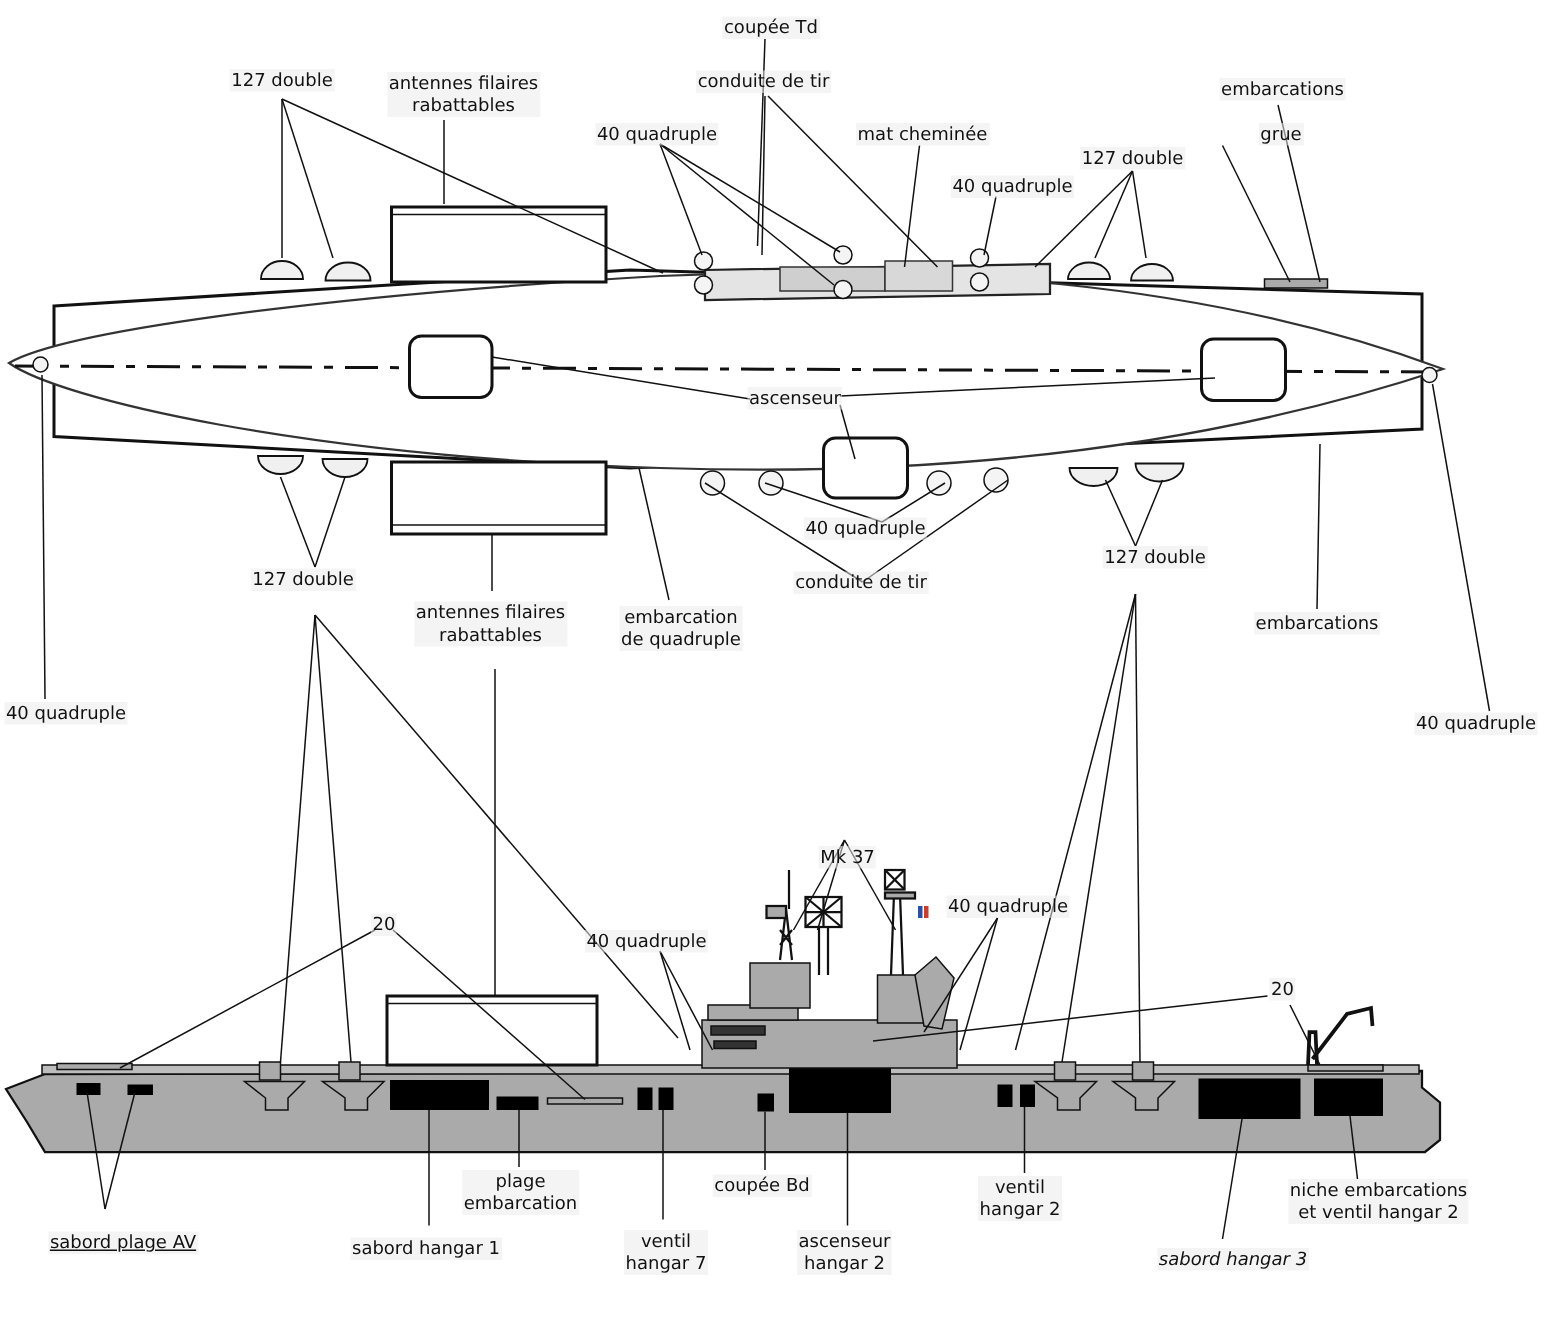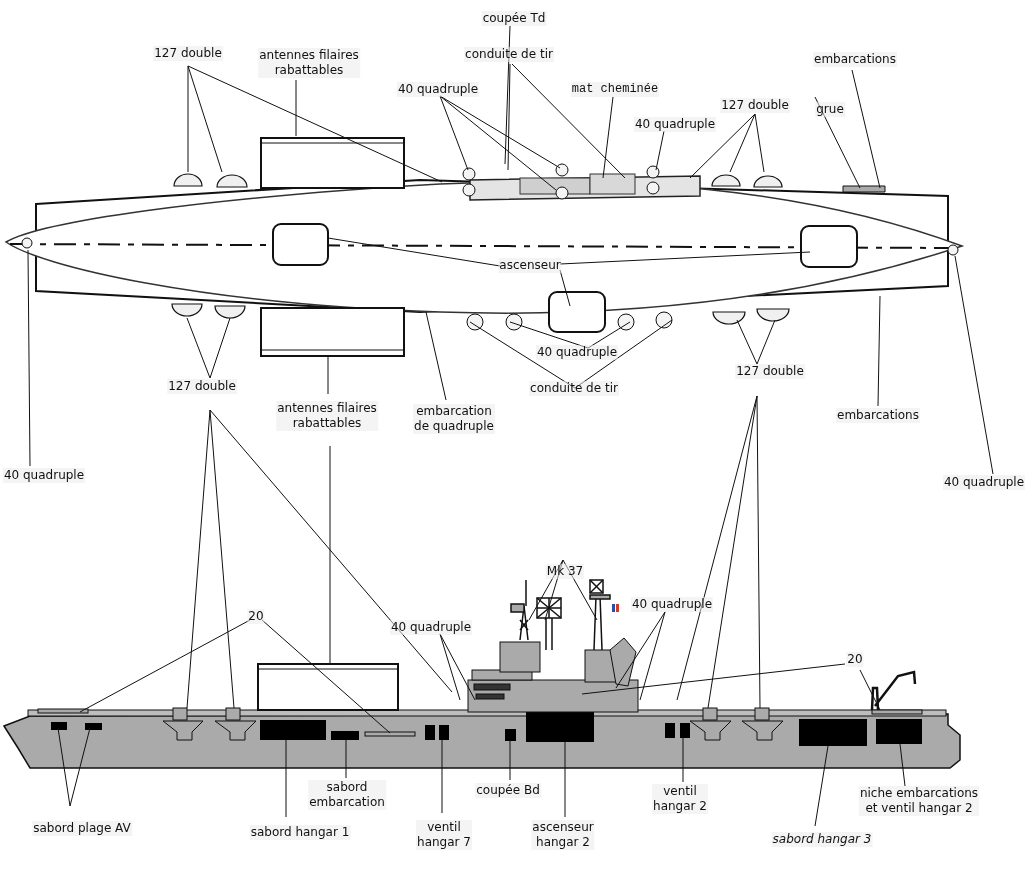--- a/index.html
+++ b/index.html
@@ -221,7 +221,7 @@
   <div class="lbl c" style="left:514px; top:11px;">coupée Td</div>
   <div class="lbl c" style="left:509px; top:47px;">conduite de tir</div>
   <div class="lbl c" style="left:438px; top:82px;">40 quadruple</div>
-  <div class="lbl c" style="left:615px; top:82px;font-family:Liberation Mono, monospace;">mat cheminée</div>
+  <div class="lbl c" style="left:615px; top:82px;">mat cheminée</div>
   <div class="lbl c" style="left:675px; top:117px;">40 quadruple</div>
   <div class="lbl c" style="left:755px; top:98px;">127 double</div>
   <div class="lbl c" style="left:830px; top:82px;margin-top:20px;">grue</div>

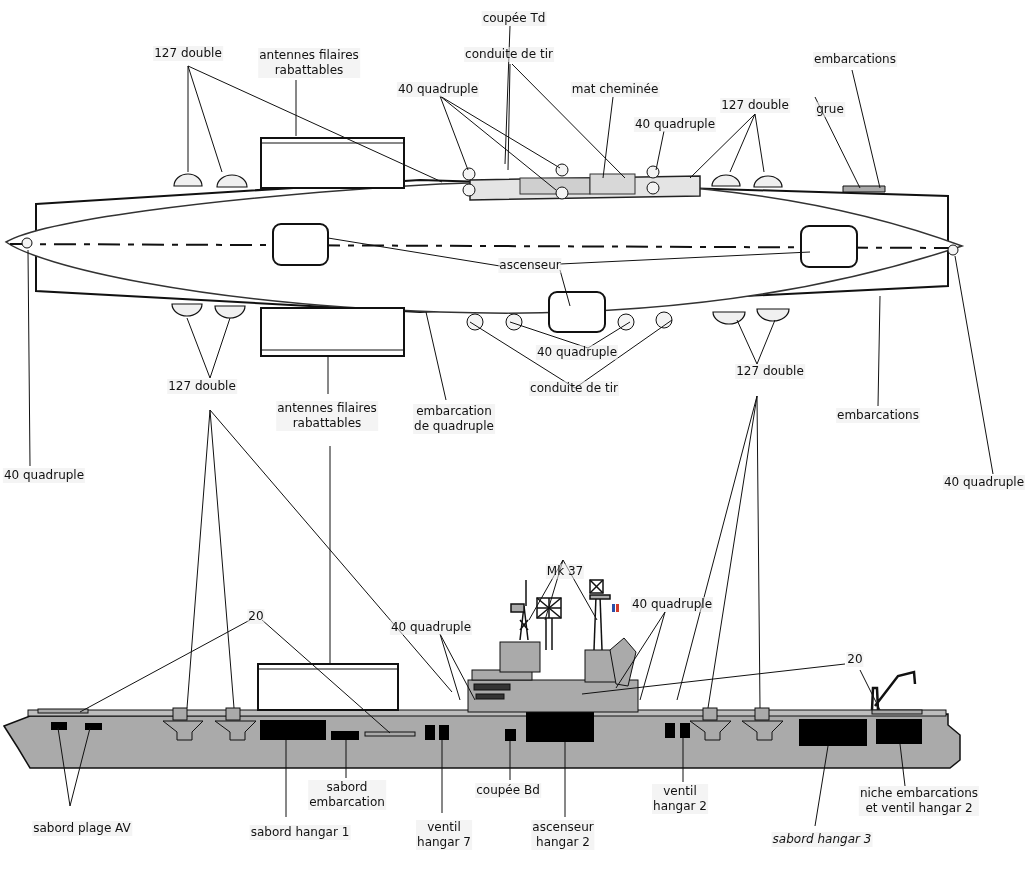--- a/index.html
+++ b/index.html
@@ -224,7 +224,7 @@
   <div class="lbl c" style="left:615px; top:82px;">mat cheminée</div>
   <div class="lbl c" style="left:675px; top:117px;">40 quadruple</div>
   <div class="lbl c" style="left:755px; top:98px;">127 double</div>
-  <div class="lbl c" style="left:830px; top:82px;margin-top:20px;">grue</div>
+  <div class="lbl c" style="left:854px; top:82px;">grue</div>
   <div class="lbl c" style="left:855px; top:52px;">embarcations</div>
   <div class="lbl c" style="left:530px; top:258px;">ascenseur</div>
   <div class="lbl c" style="left:577px; top:345px;">40 quadruple</div>

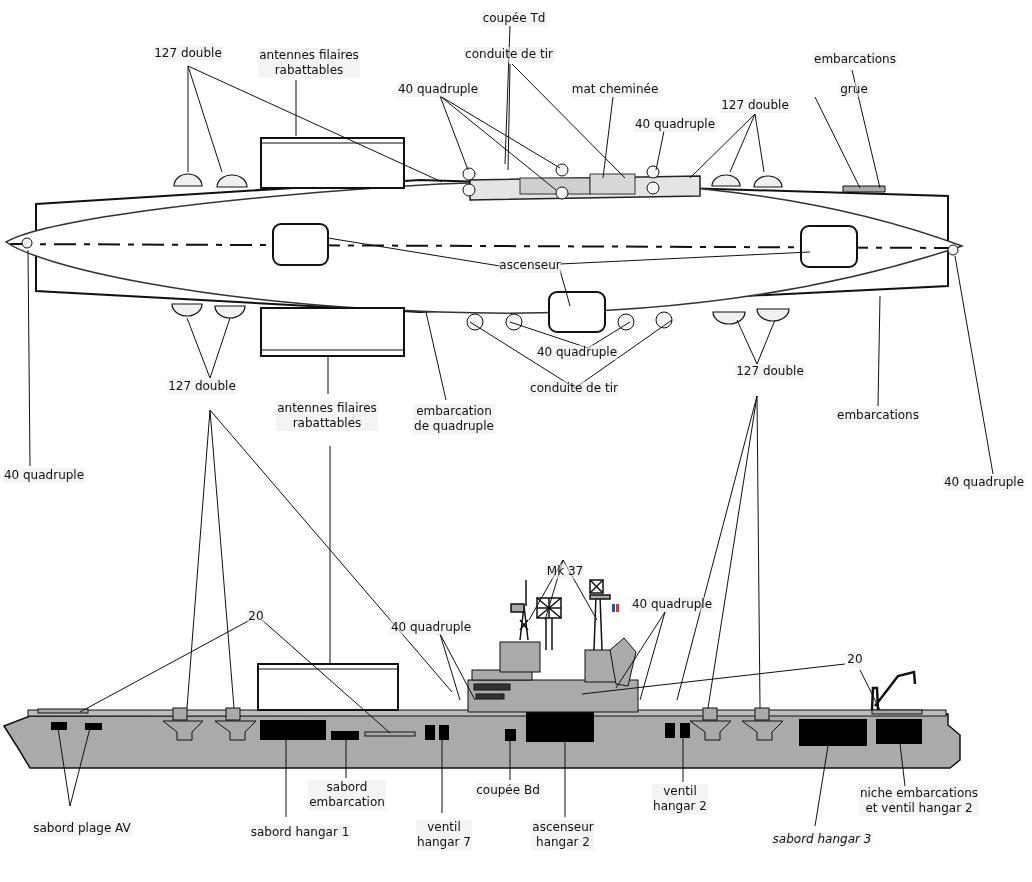--- a/index.html
+++ b/index.html
@@ -251,7 +251,7 @@
   <div class="lbl c" style="left:82px; top:821px;">sabord plage AV</div>
   <div class="lbl c" style="left:300px; top:825px;">sabord hangar 1</div>
   <div class="lbl c" style="left:347px; top:780px;">
-    <span>sabord</span>
+    <span>plage</span>
     <span>embarcation</span>
   </div>
   <div class="lbl c" style="left:444px; top:820px;">

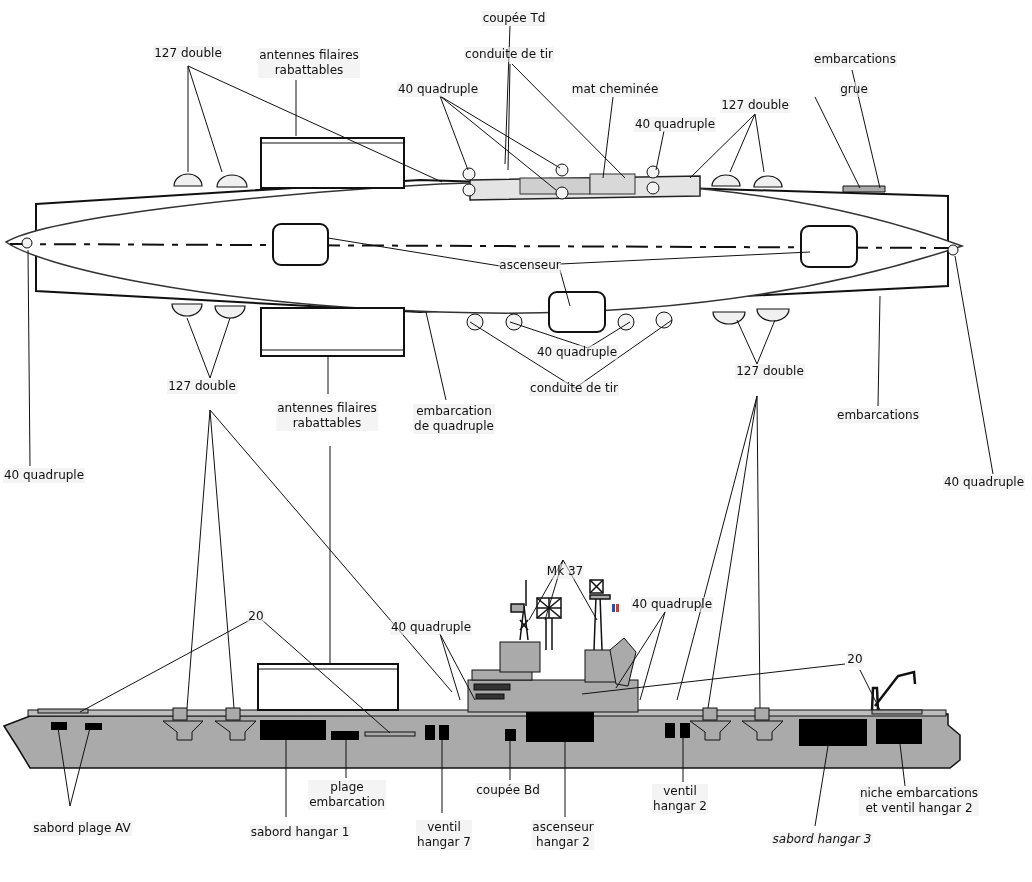--- a/index.html
+++ b/index.html
@@ -248,7 +248,7 @@
   <div class="lbl c" style="left:672px; top:597px;">40 quadruple</div>
   <div class="lbl c" style="left:256px; top:609px;">20</div>
   <div class="lbl c" style="left:855px; top:652px;">20</div>
-  <div class="lbl c" style="left:82px; top:821px;">sabord plage AV</div>
+  <div class="lbl c" style="left:82px; top:821px;text-decoration:underline;">sabord plage AV</div>
   <div class="lbl c" style="left:300px; top:825px;">sabord hangar 1</div>
   <div class="lbl c" style="left:347px; top:780px;">
     <span>plage</span>

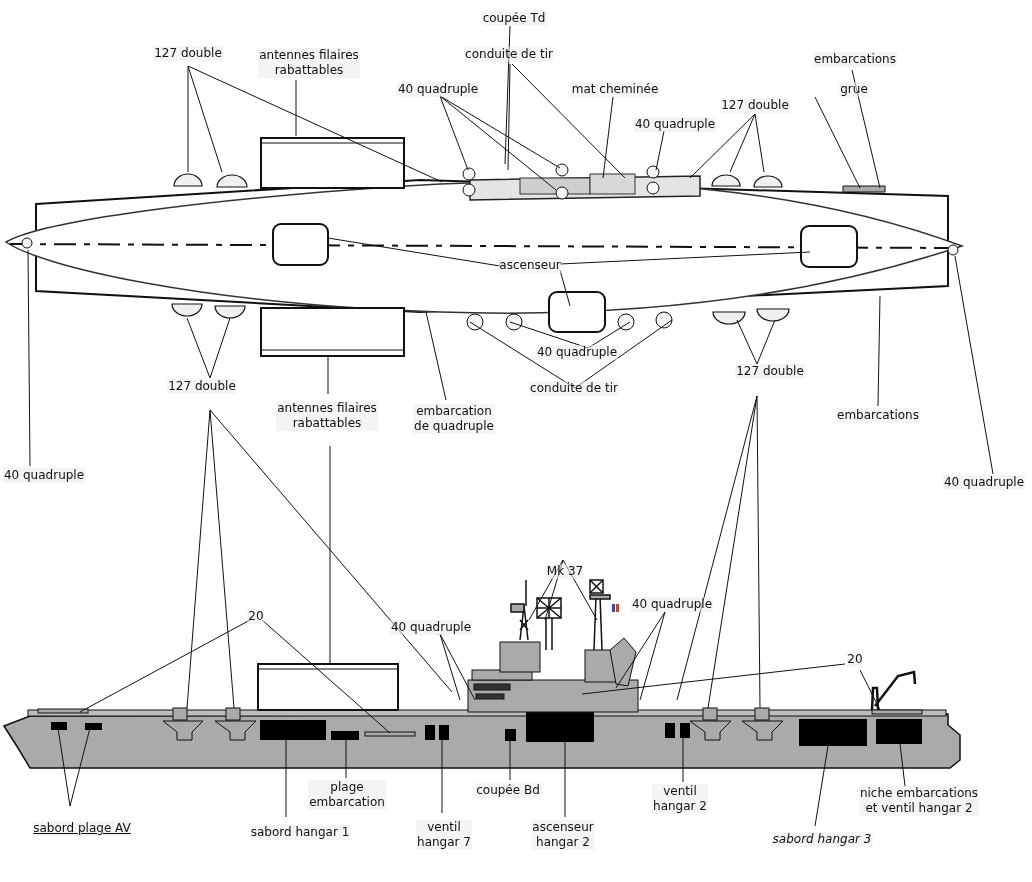--- a/index.html
+++ b/index.html
@@ -249,7 +249,7 @@
   <div class="lbl c" style="left:256px; top:609px;">20</div>
   <div class="lbl c" style="left:855px; top:652px;">20</div>
   <div class="lbl c" style="left:82px; top:821px;text-decoration:underline;">sabord plage AV</div>
-  <div class="lbl c" style="left:300px; top:825px;">sabord hangar 1</div>
+  <div class="lbl c" style="left:284px; top:825px;">sabord hangar 1</div>
   <div class="lbl c" style="left:347px; top:780px;">
     <span>plage</span>
     <span>embarcation</span>

